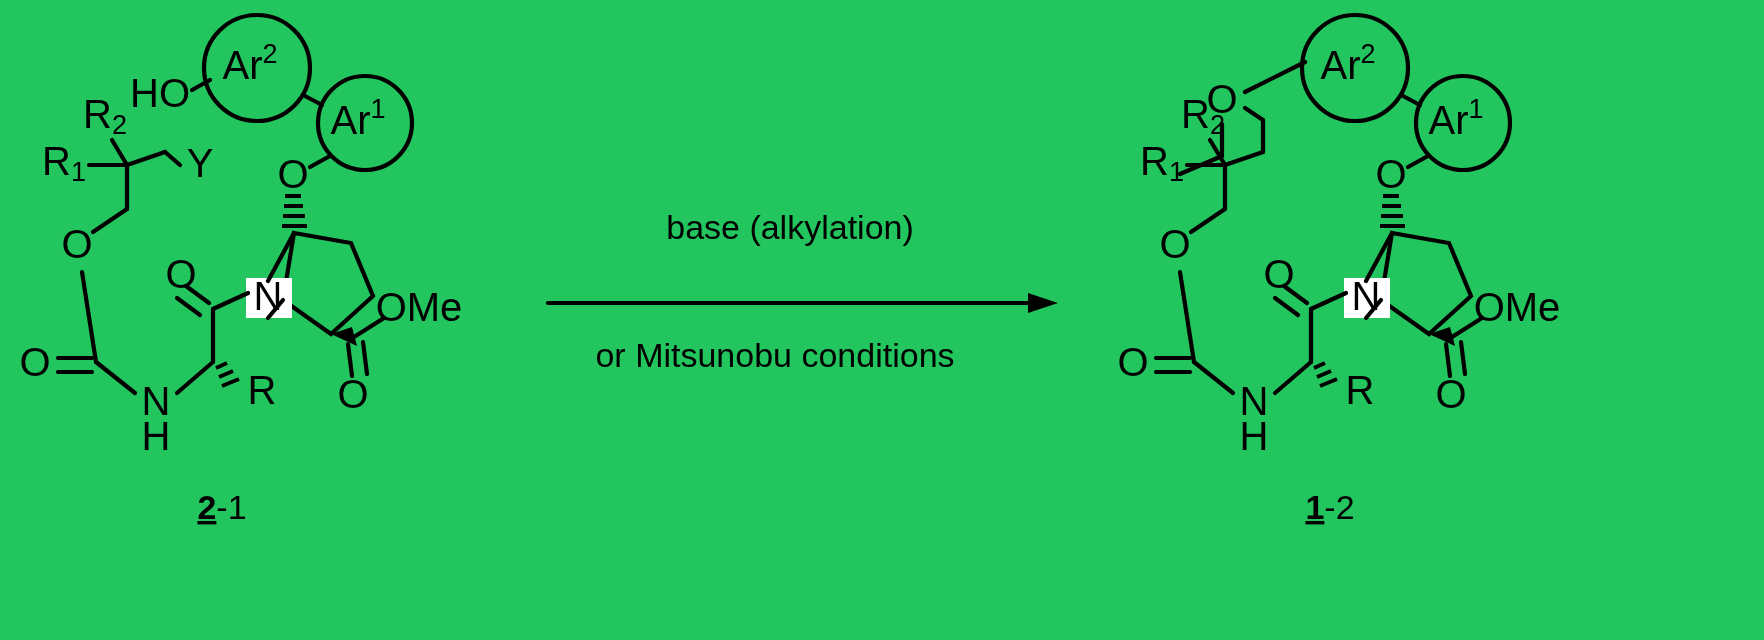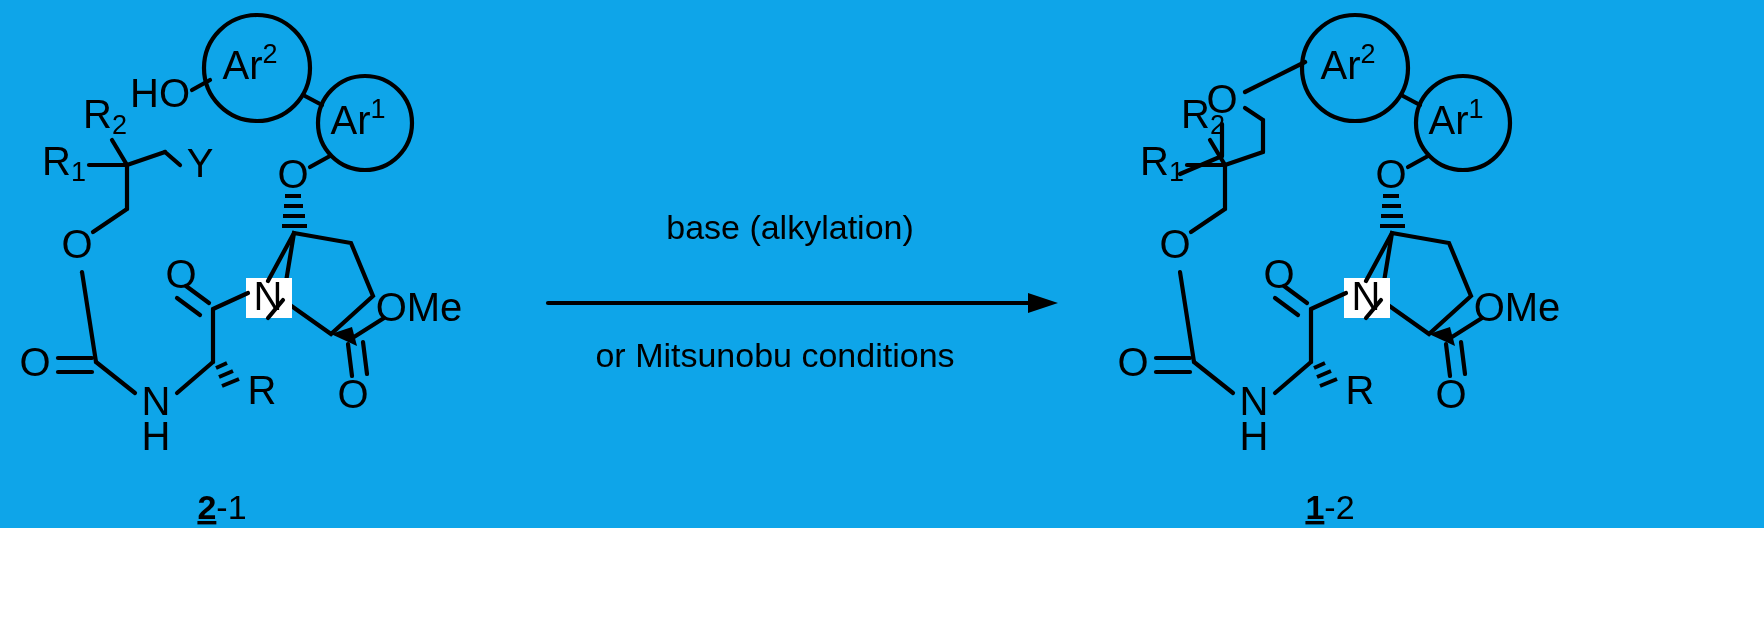--- a/index.html
+++ b/index.html
@@ -5,7 +5,7 @@
   html,body{margin:0;padding:0;background:#ffffff;}
   body{width:1764px;height:640px;overflow:hidden;
        font-family:"Liberation Sans", sans-serif;color:#000;}
-  #scheme{position:relative;width:1764px;height:528px;background:#0ea5e9;}
+  #scheme{position:relative;width:1764px;height:640px;background:#22c55e;}
   svg{display:block;}
   .bond{stroke:#000;stroke-width:4.2;fill:none;stroke-linecap:round;stroke-linejoin:round;}
   .ring{stroke:#000;stroke-width:4.2;fill:none;}

